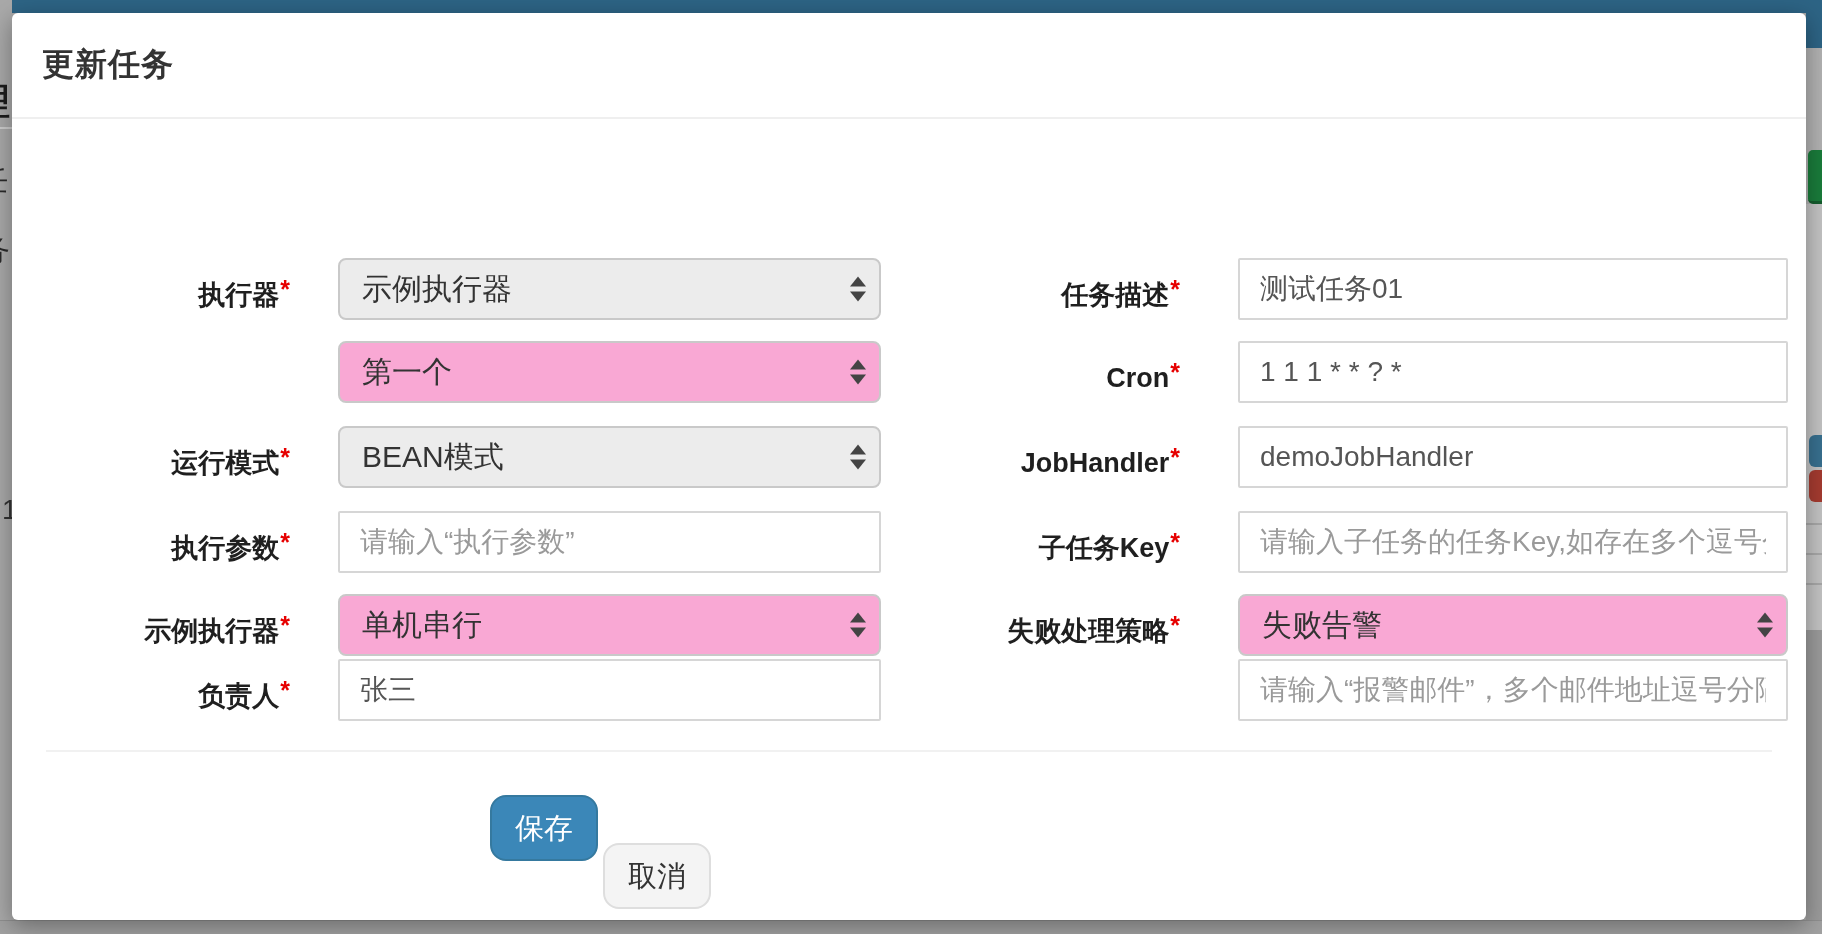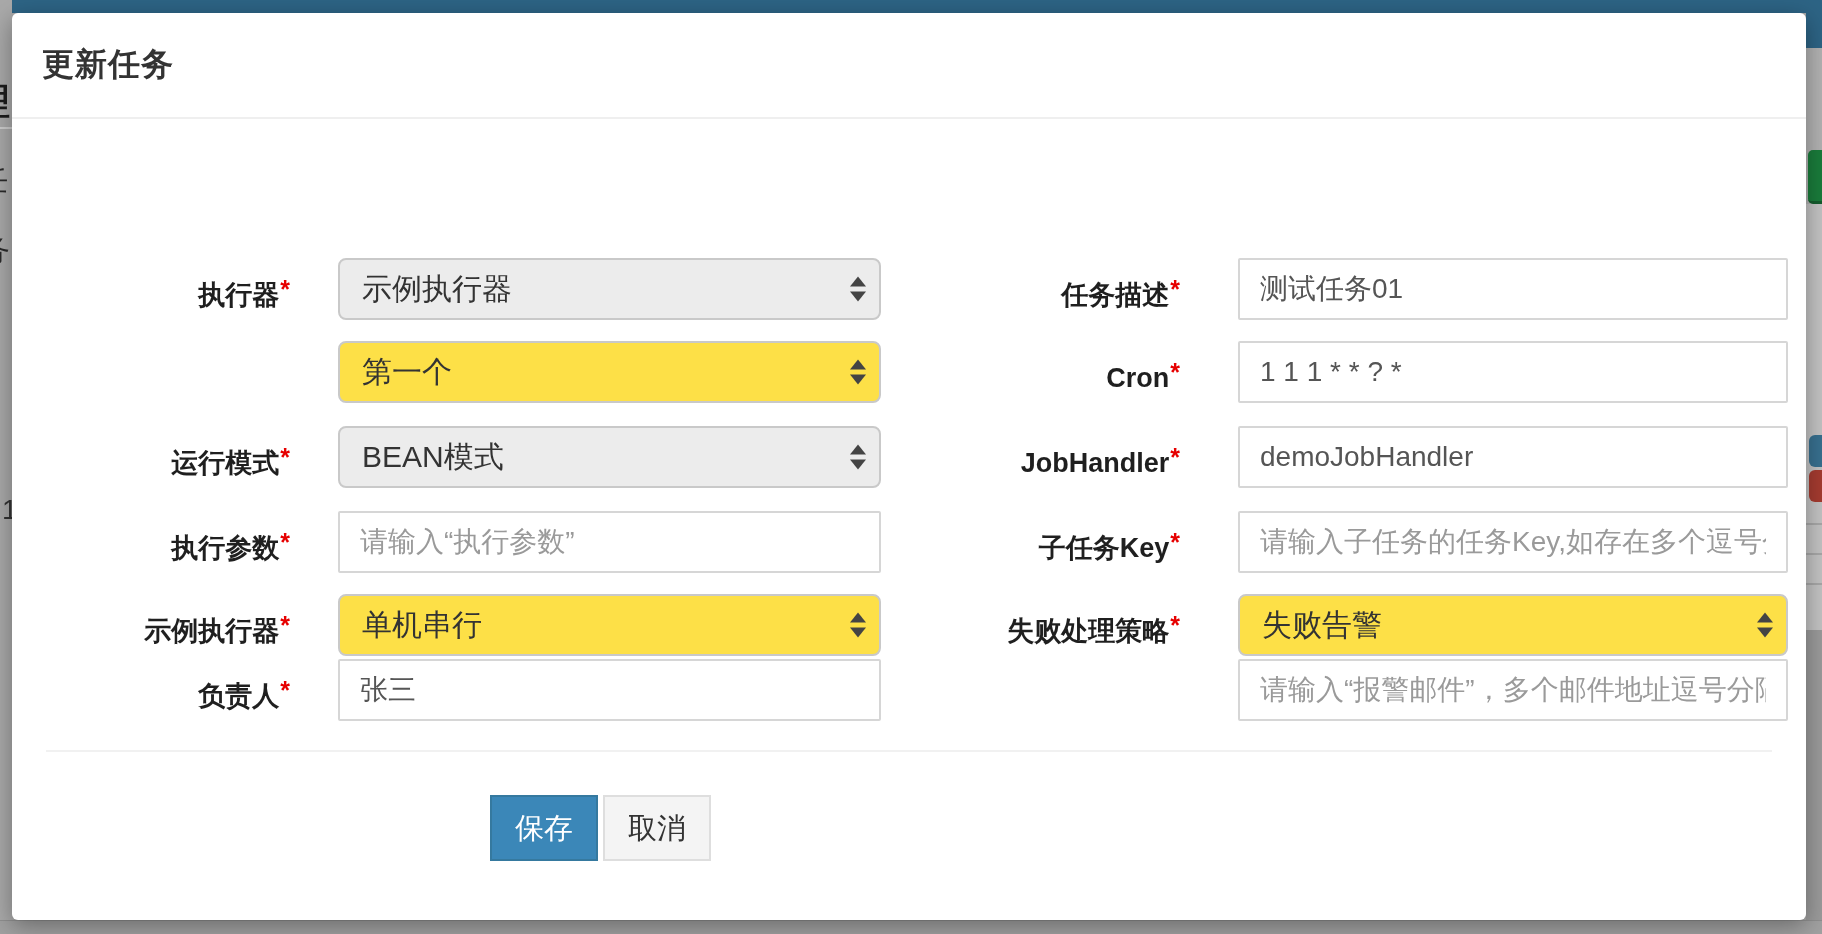--- a/index.html
+++ b/index.html
@@ -54,7 +54,7 @@
   .req{color:#e60000;font-size:25px;font-weight:700;vertical-align:6px;margin-left:1px;}
 
   .select{
-    position:relative;width:100%;height:62px;background:#fde047;
+    position:relative;width:100%;height:62px;background:#f9a8d4;
     border:2px solid #c9c9c9;border-radius:8px;box-sizing:border-box;
     display:flex;align-items:center;cursor:default;
   }

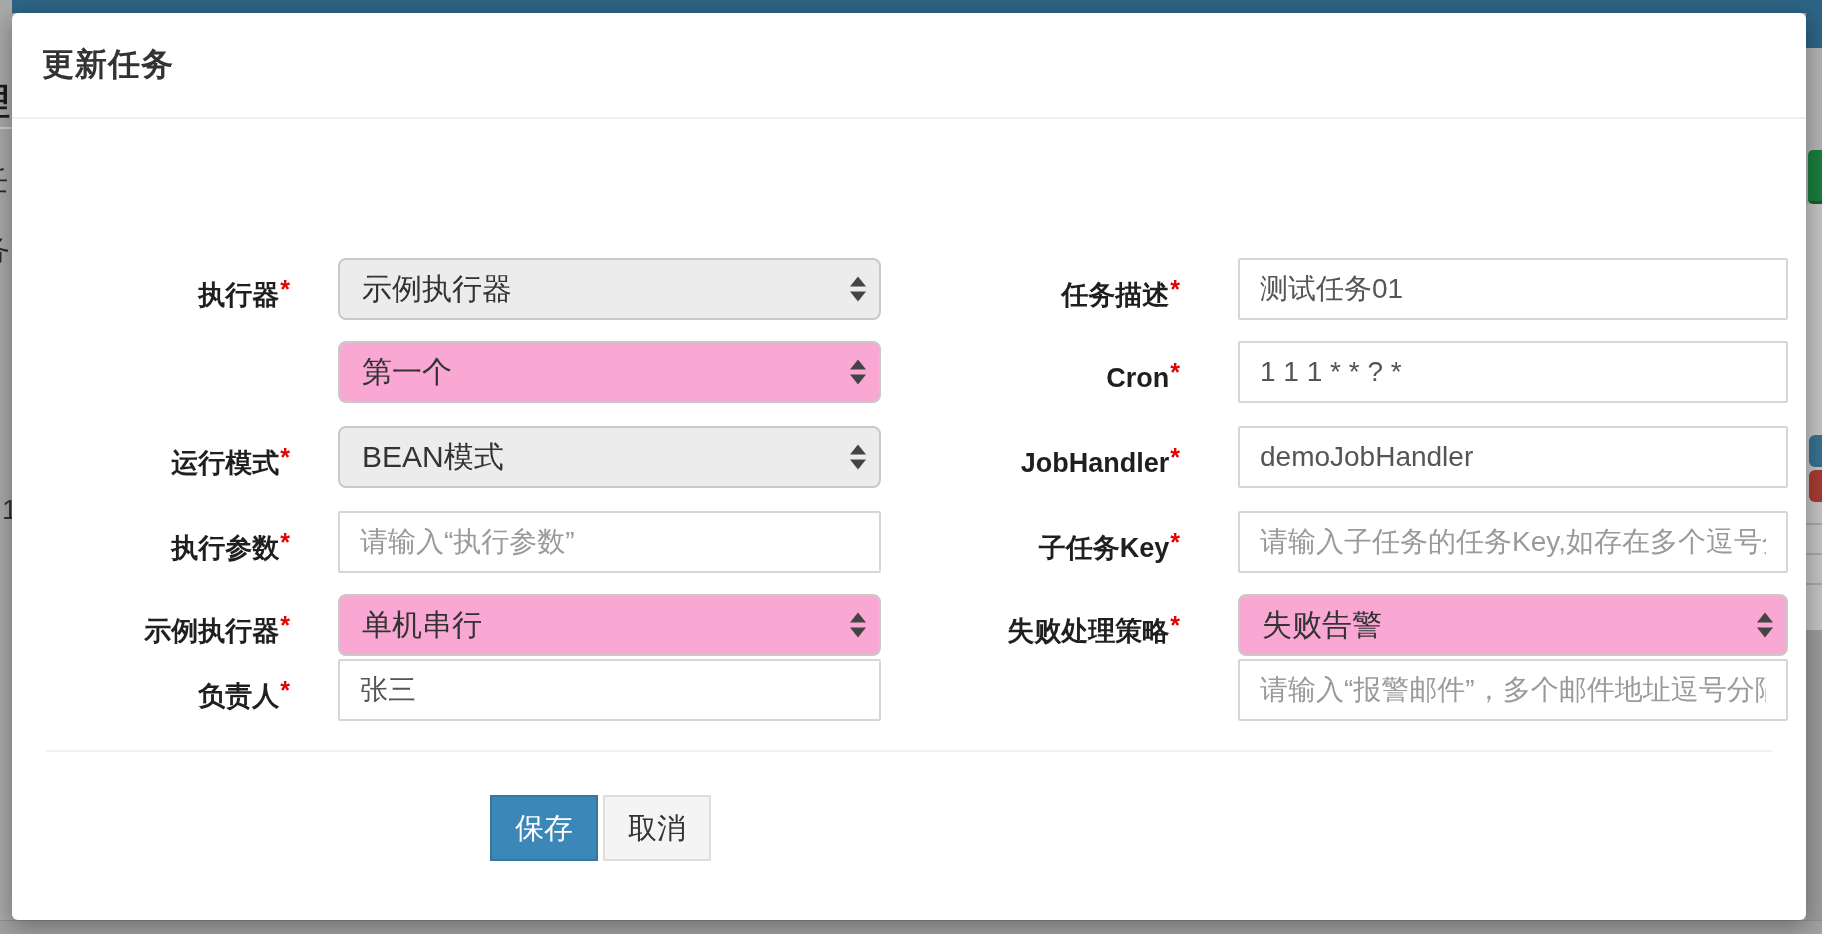--- a/index.html
+++ b/index.html
@@ -77,7 +77,7 @@
 
   .btn{
     position:absolute;top:43px;height:66px;box-sizing:border-box;
-    font-size:29px;text-align:center;line-height:62px;border-radius:0;
+    font-size:29px;text-align:center;line-height:62px;border-radius:16px;
     cursor:pointer;user-select:none;
   }
   .btn-save{left:444px;width:108px;background:#3b87b8;border:2px solid #35799f;color:#fff;}

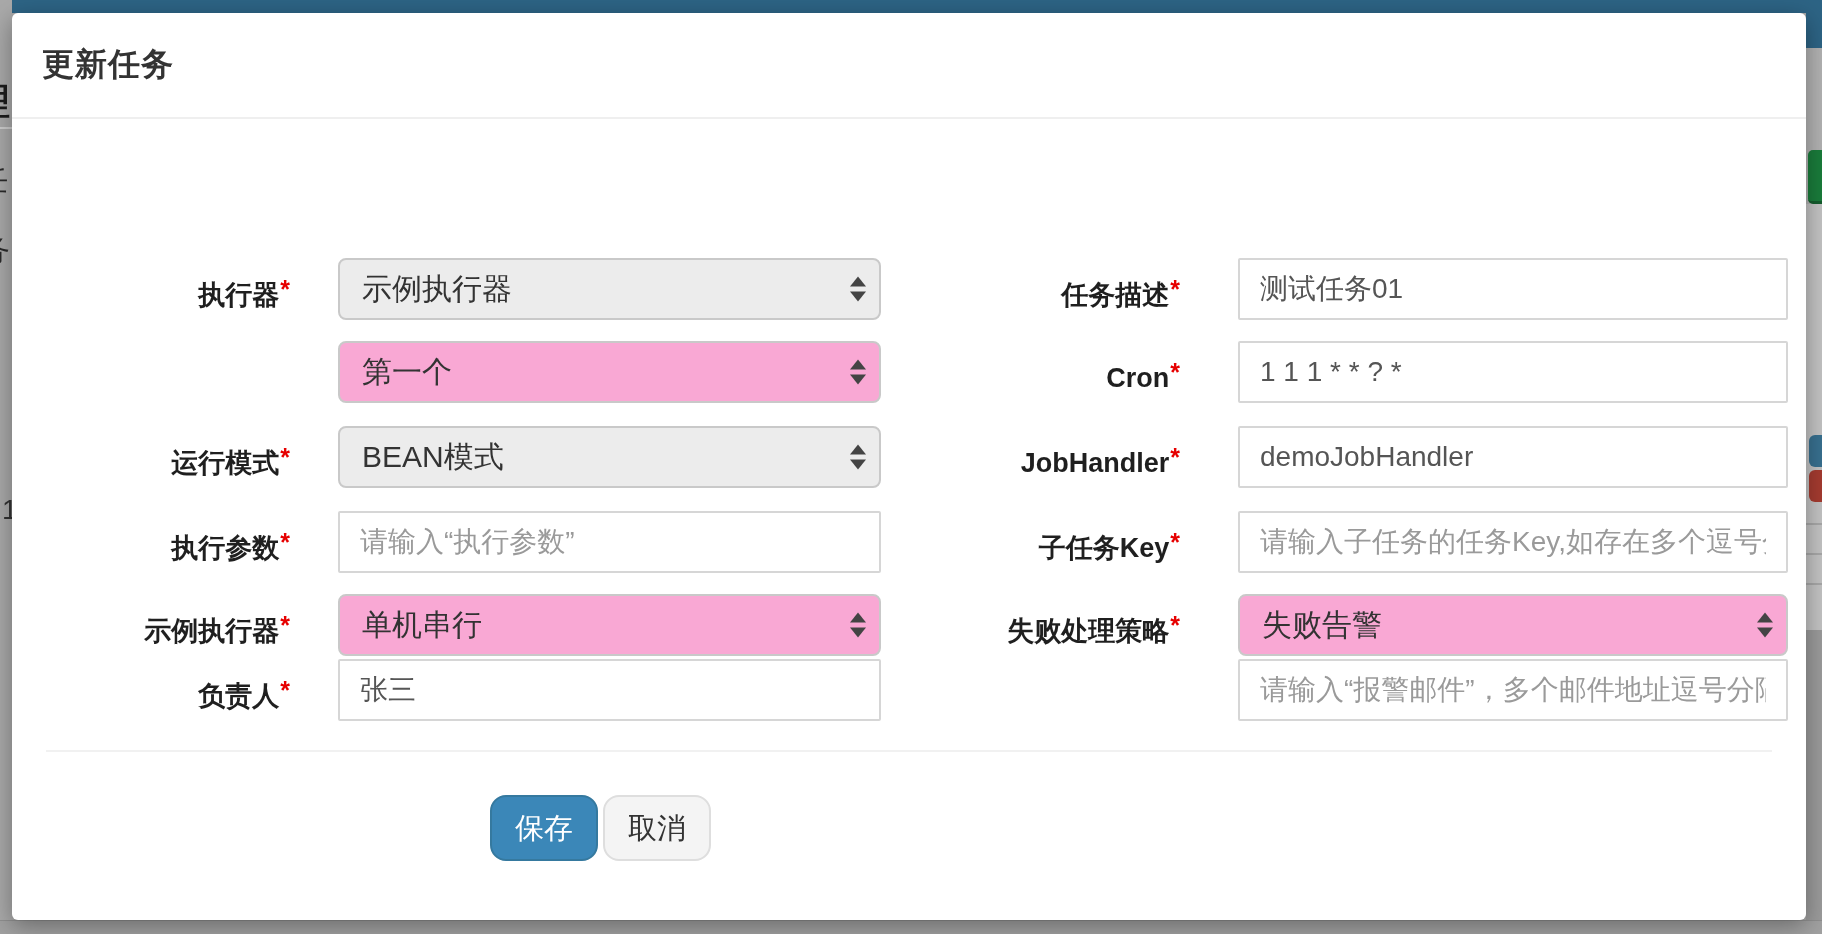--- a/index.html
+++ b/index.html
@@ -81,7 +81,7 @@
     cursor:pointer;user-select:none;
   }
   .btn-save{left:444px;width:108px;background:#3b87b8;border:2px solid #35799f;color:#fff;}
-  .btn-cancel{left:557px;width:108px;background:#f4f4f4;border:2px solid #dedede;color:#333;}
+  .btn-cancel{left:557px;width:108px;background:#f4f4f4;border:2px solid #dedede;color:#333;margin-top:48px;}
 </style>
 </head>
 <body>

